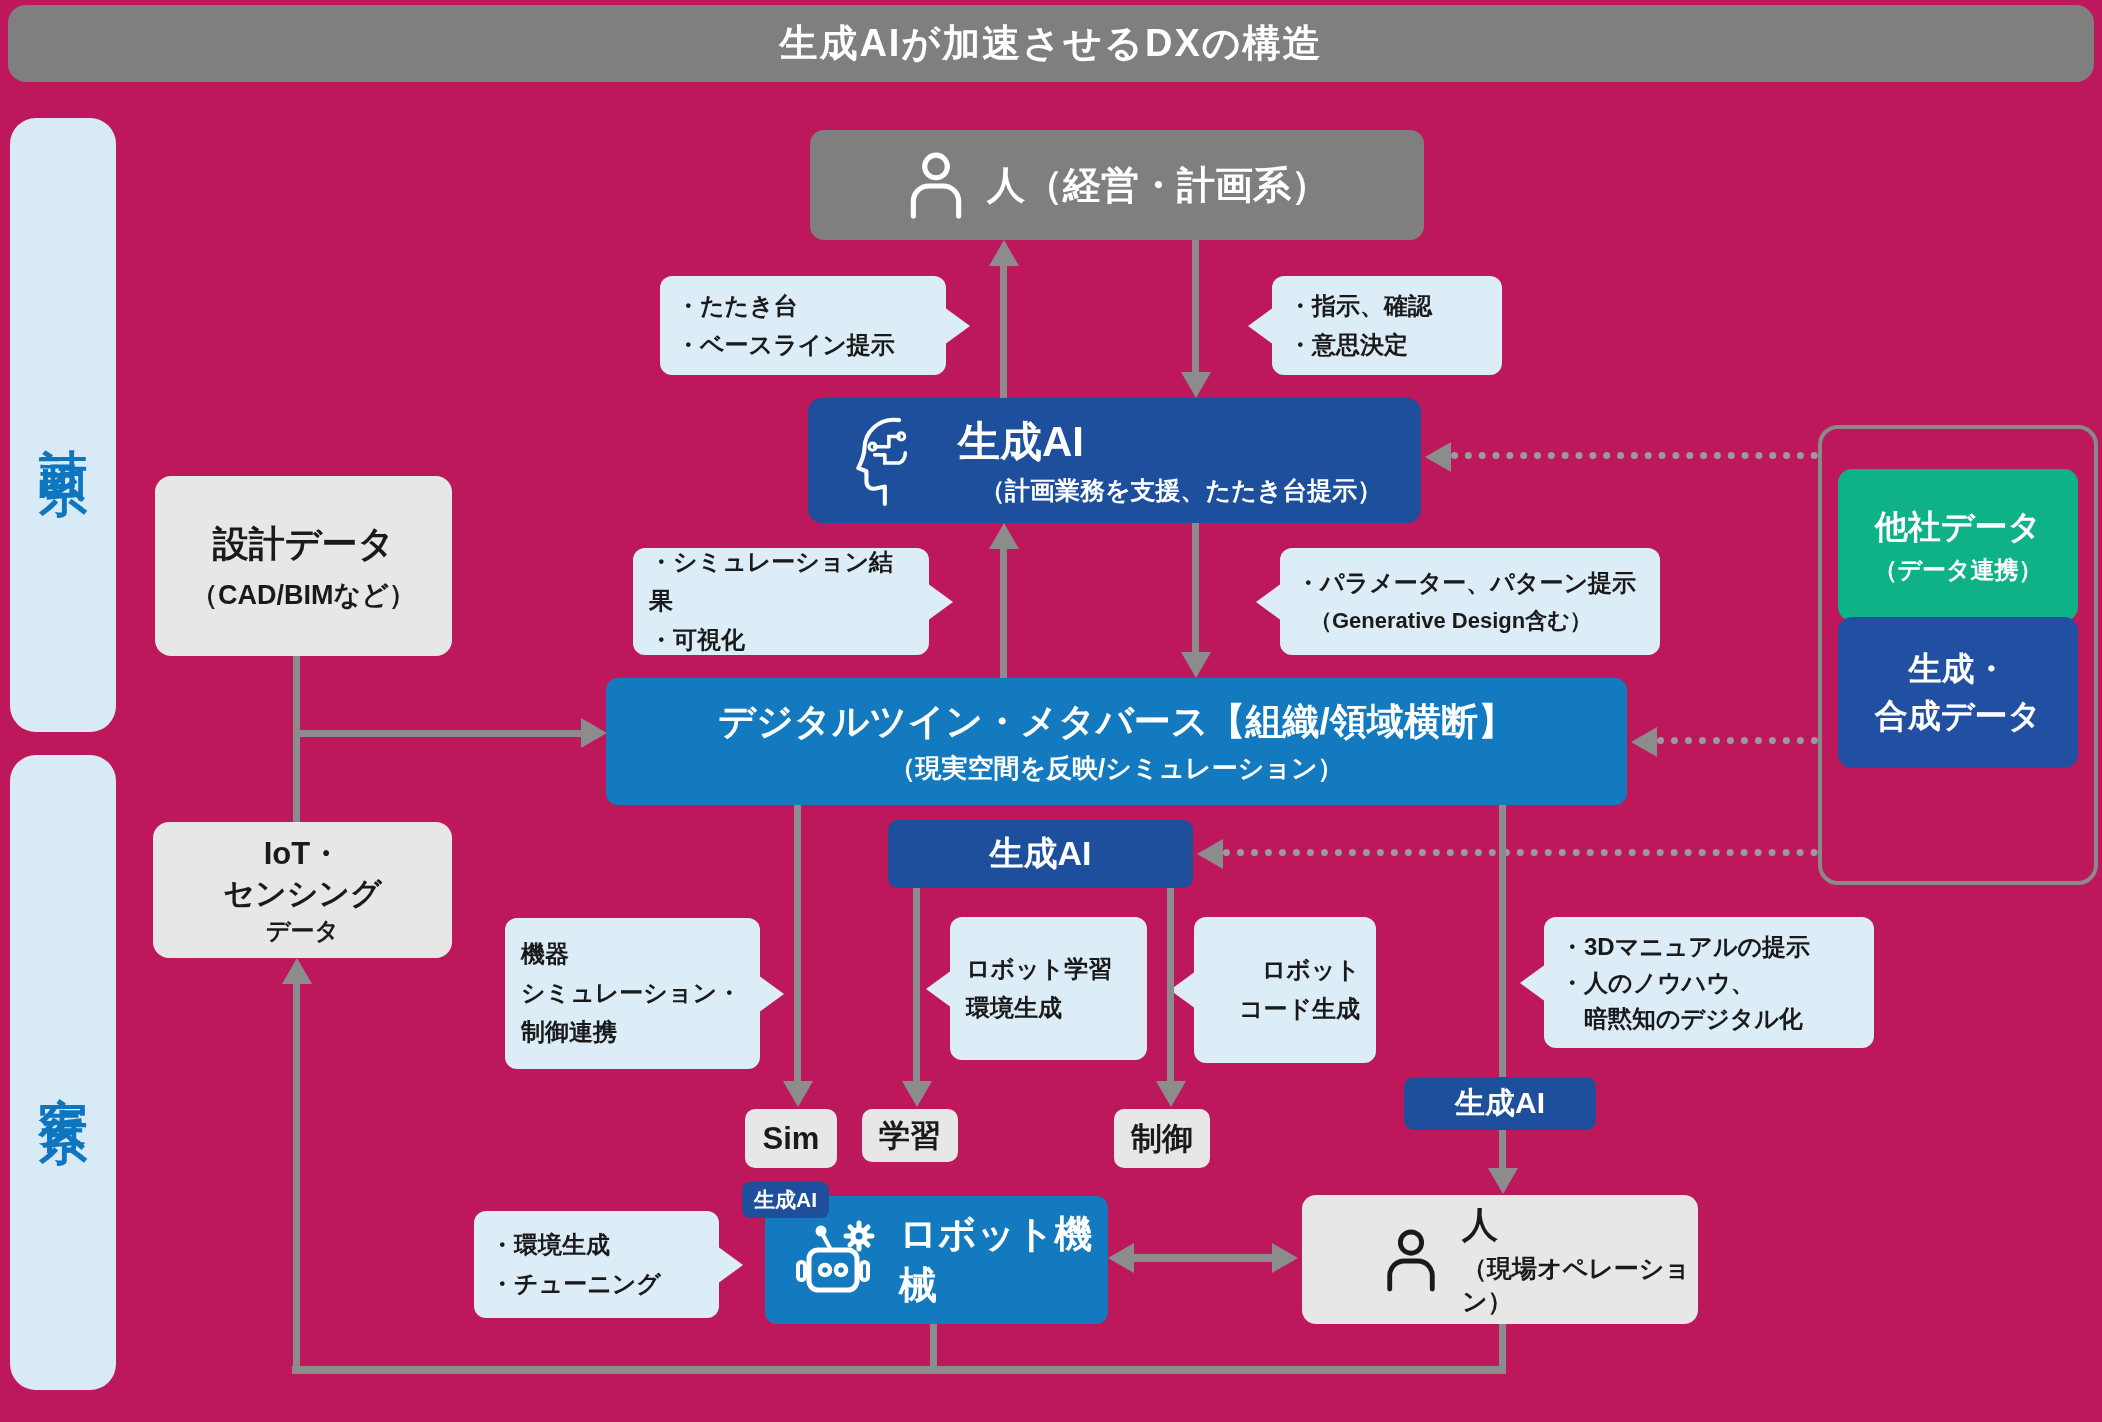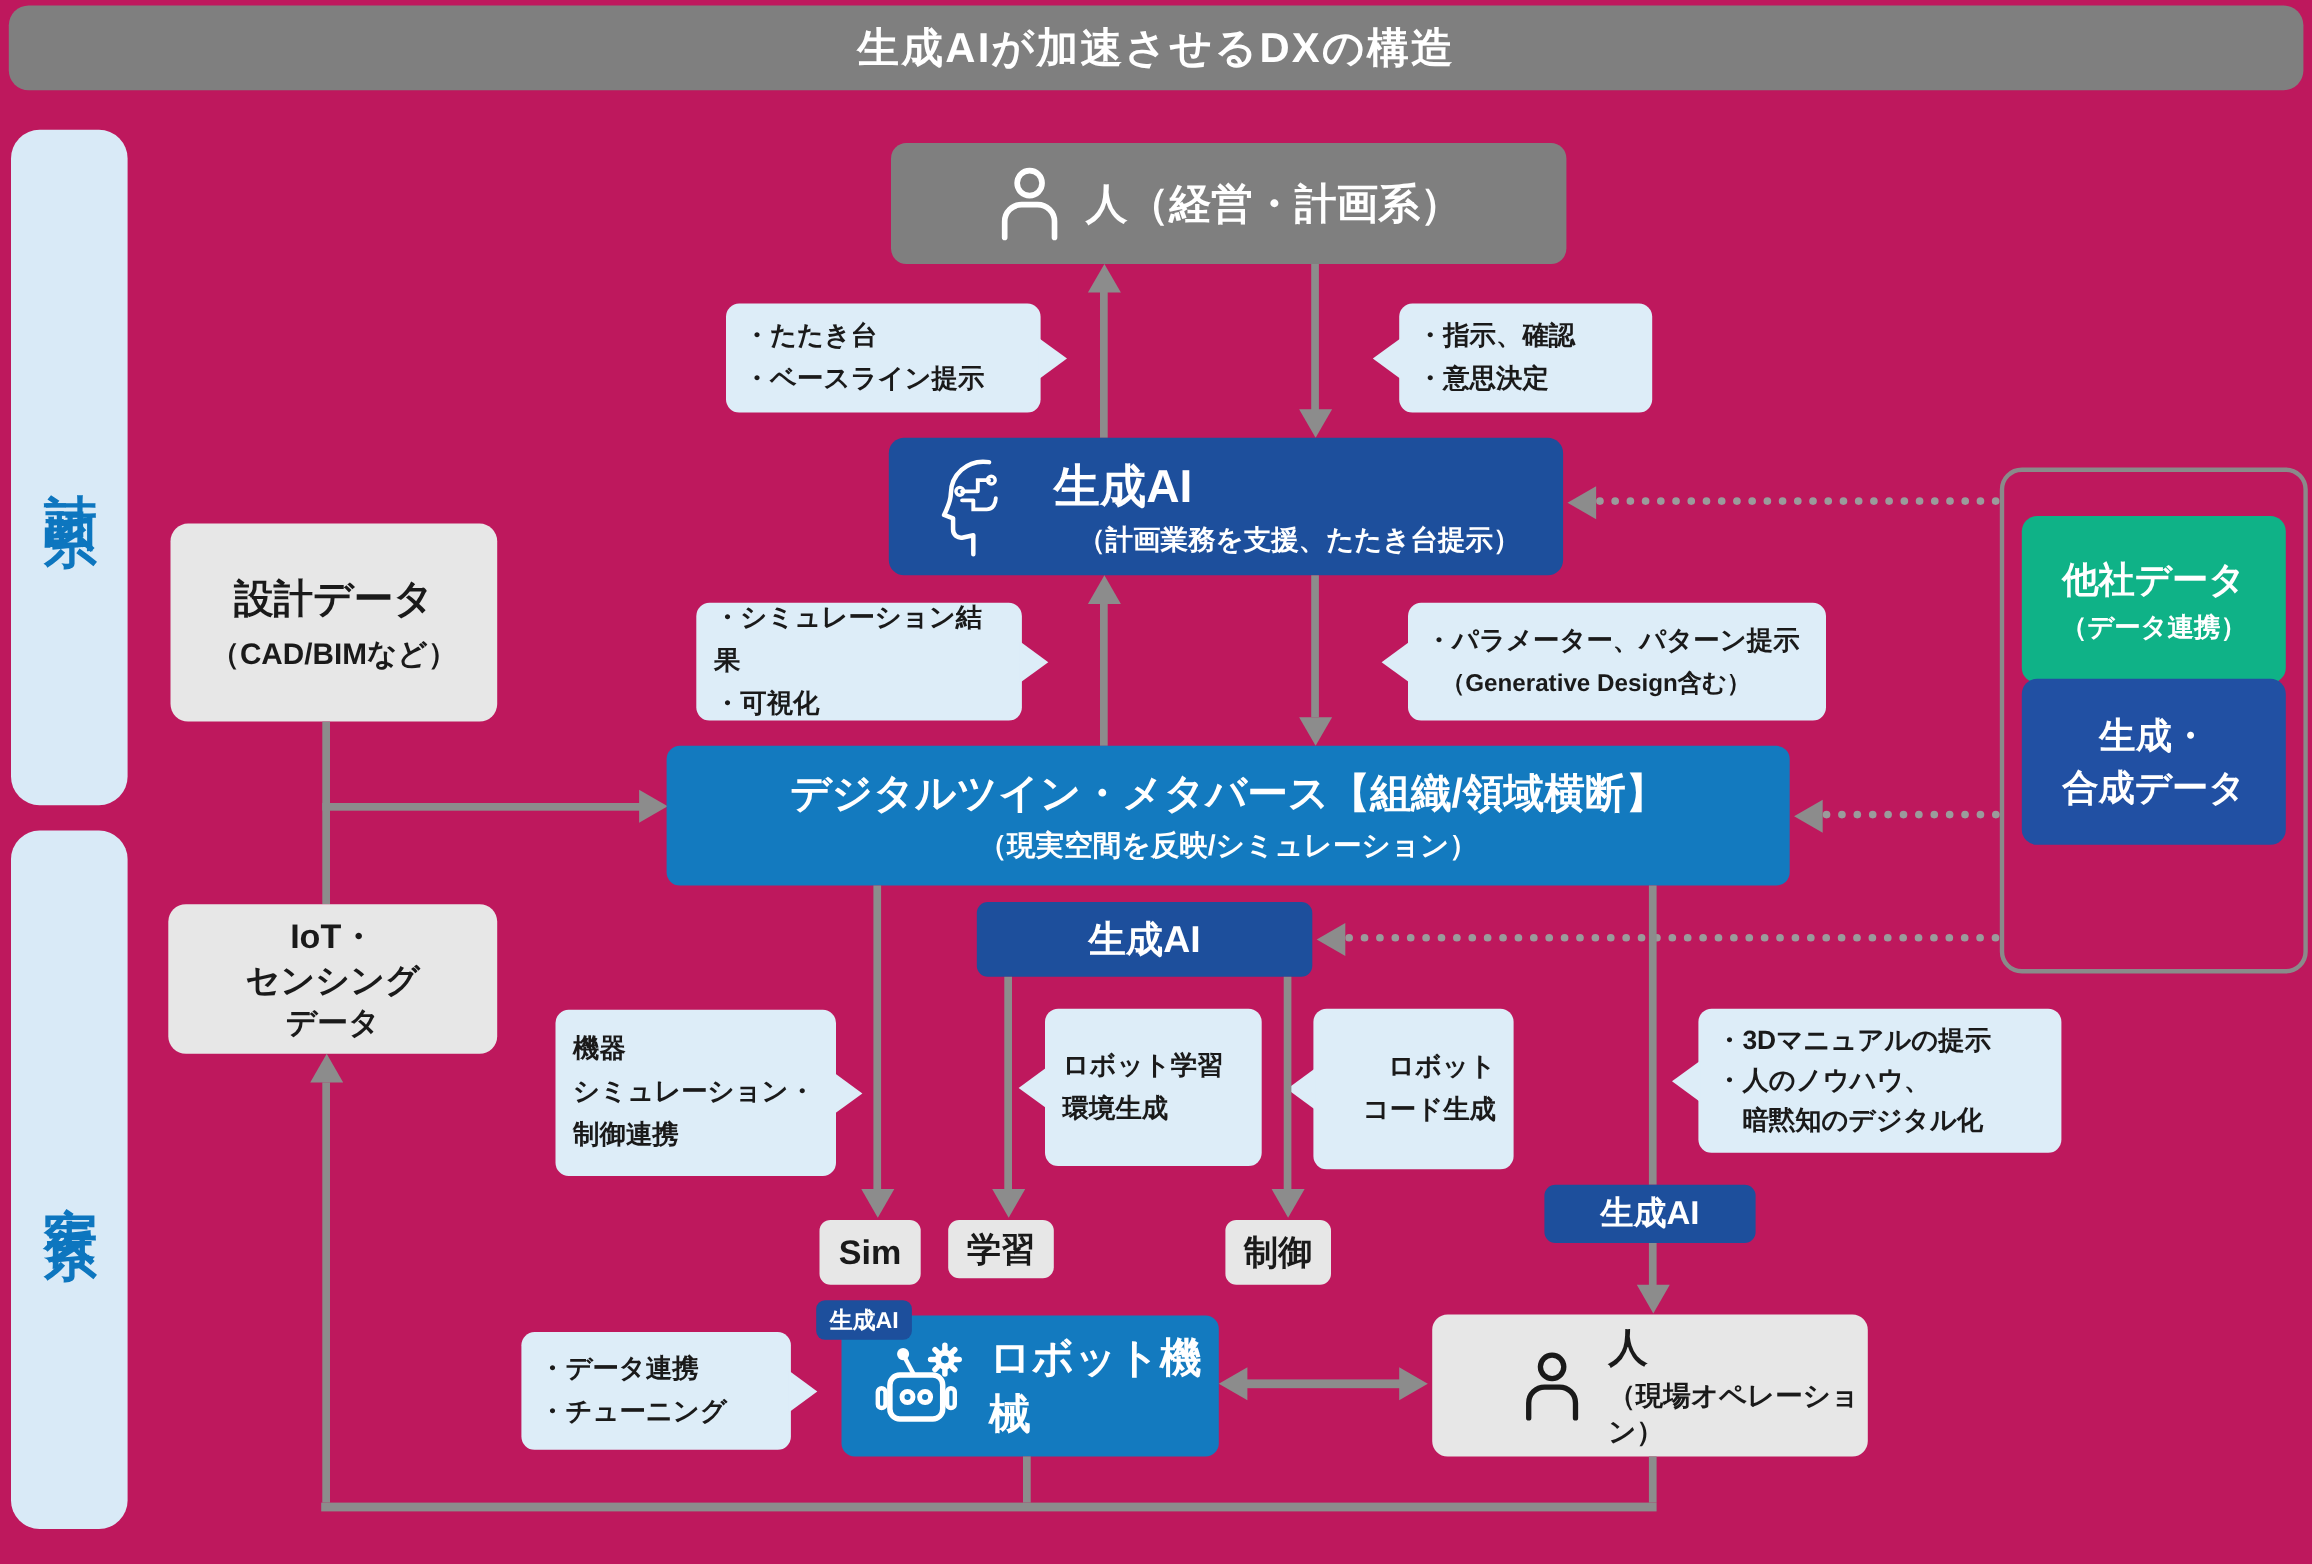--- a/index.html
+++ b/index.html
@@ -160,7 +160,7 @@
   <div class="abs flexc col lightgray-node" style="left:153px;top:822px;width:299px;height:136px;line-height:1.3;">
     <span class="node-title" style="font-size:31px;">IoT・</span>
     <span class="node-title" style="font-size:31px;">センシング</span>
-    <span class="node-title" style="font-size:28px;">データ</span>
+    <span class="node-title" style="font-size:24px;">データ</span>
   </div>
 
   <div class="bubble" style="left:505px;top:918px;width:255px;height:151px;align-items:flex-start;">

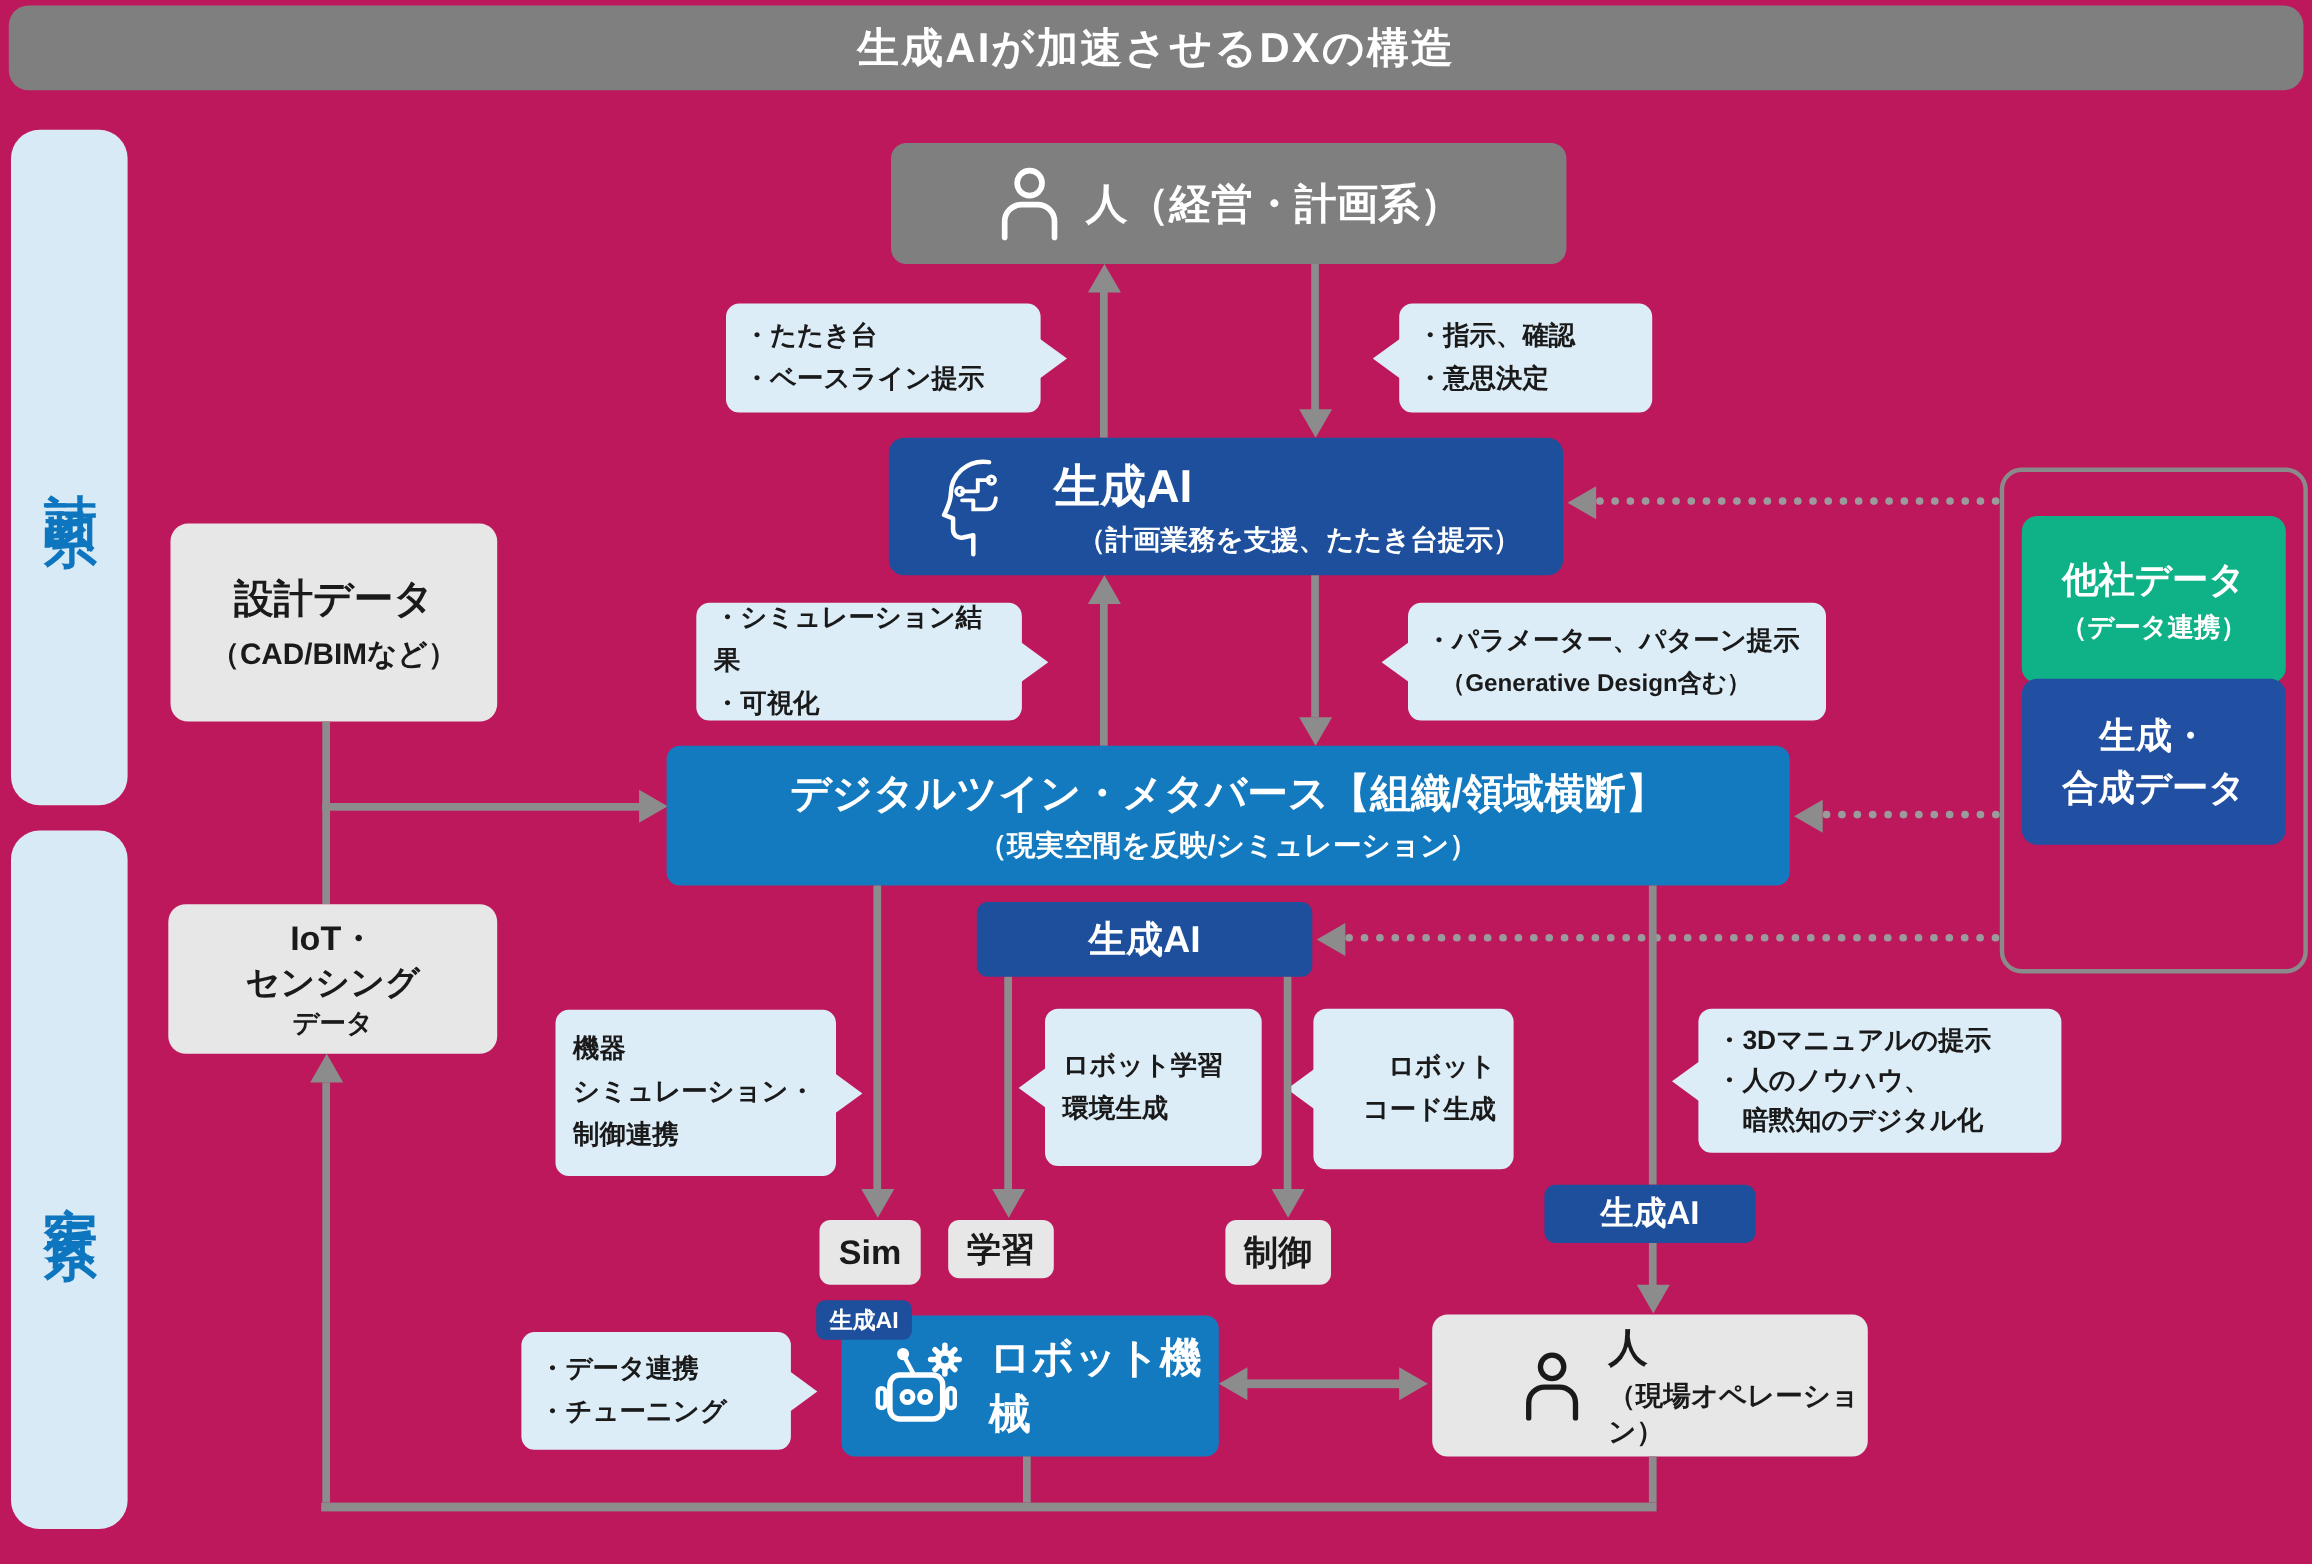--- a/index.html
+++ b/index.html
@@ -243,7 +243,7 @@
   </div>
 
   <div class="bubble" style="left:474px;top:1211px;width:245px;height:107px;">
-    <div>・データ連携</div>
+    <div>・環境生成</div>
     <div>・チューニング</div>
     <div class="pt r"></div>
   </div>

